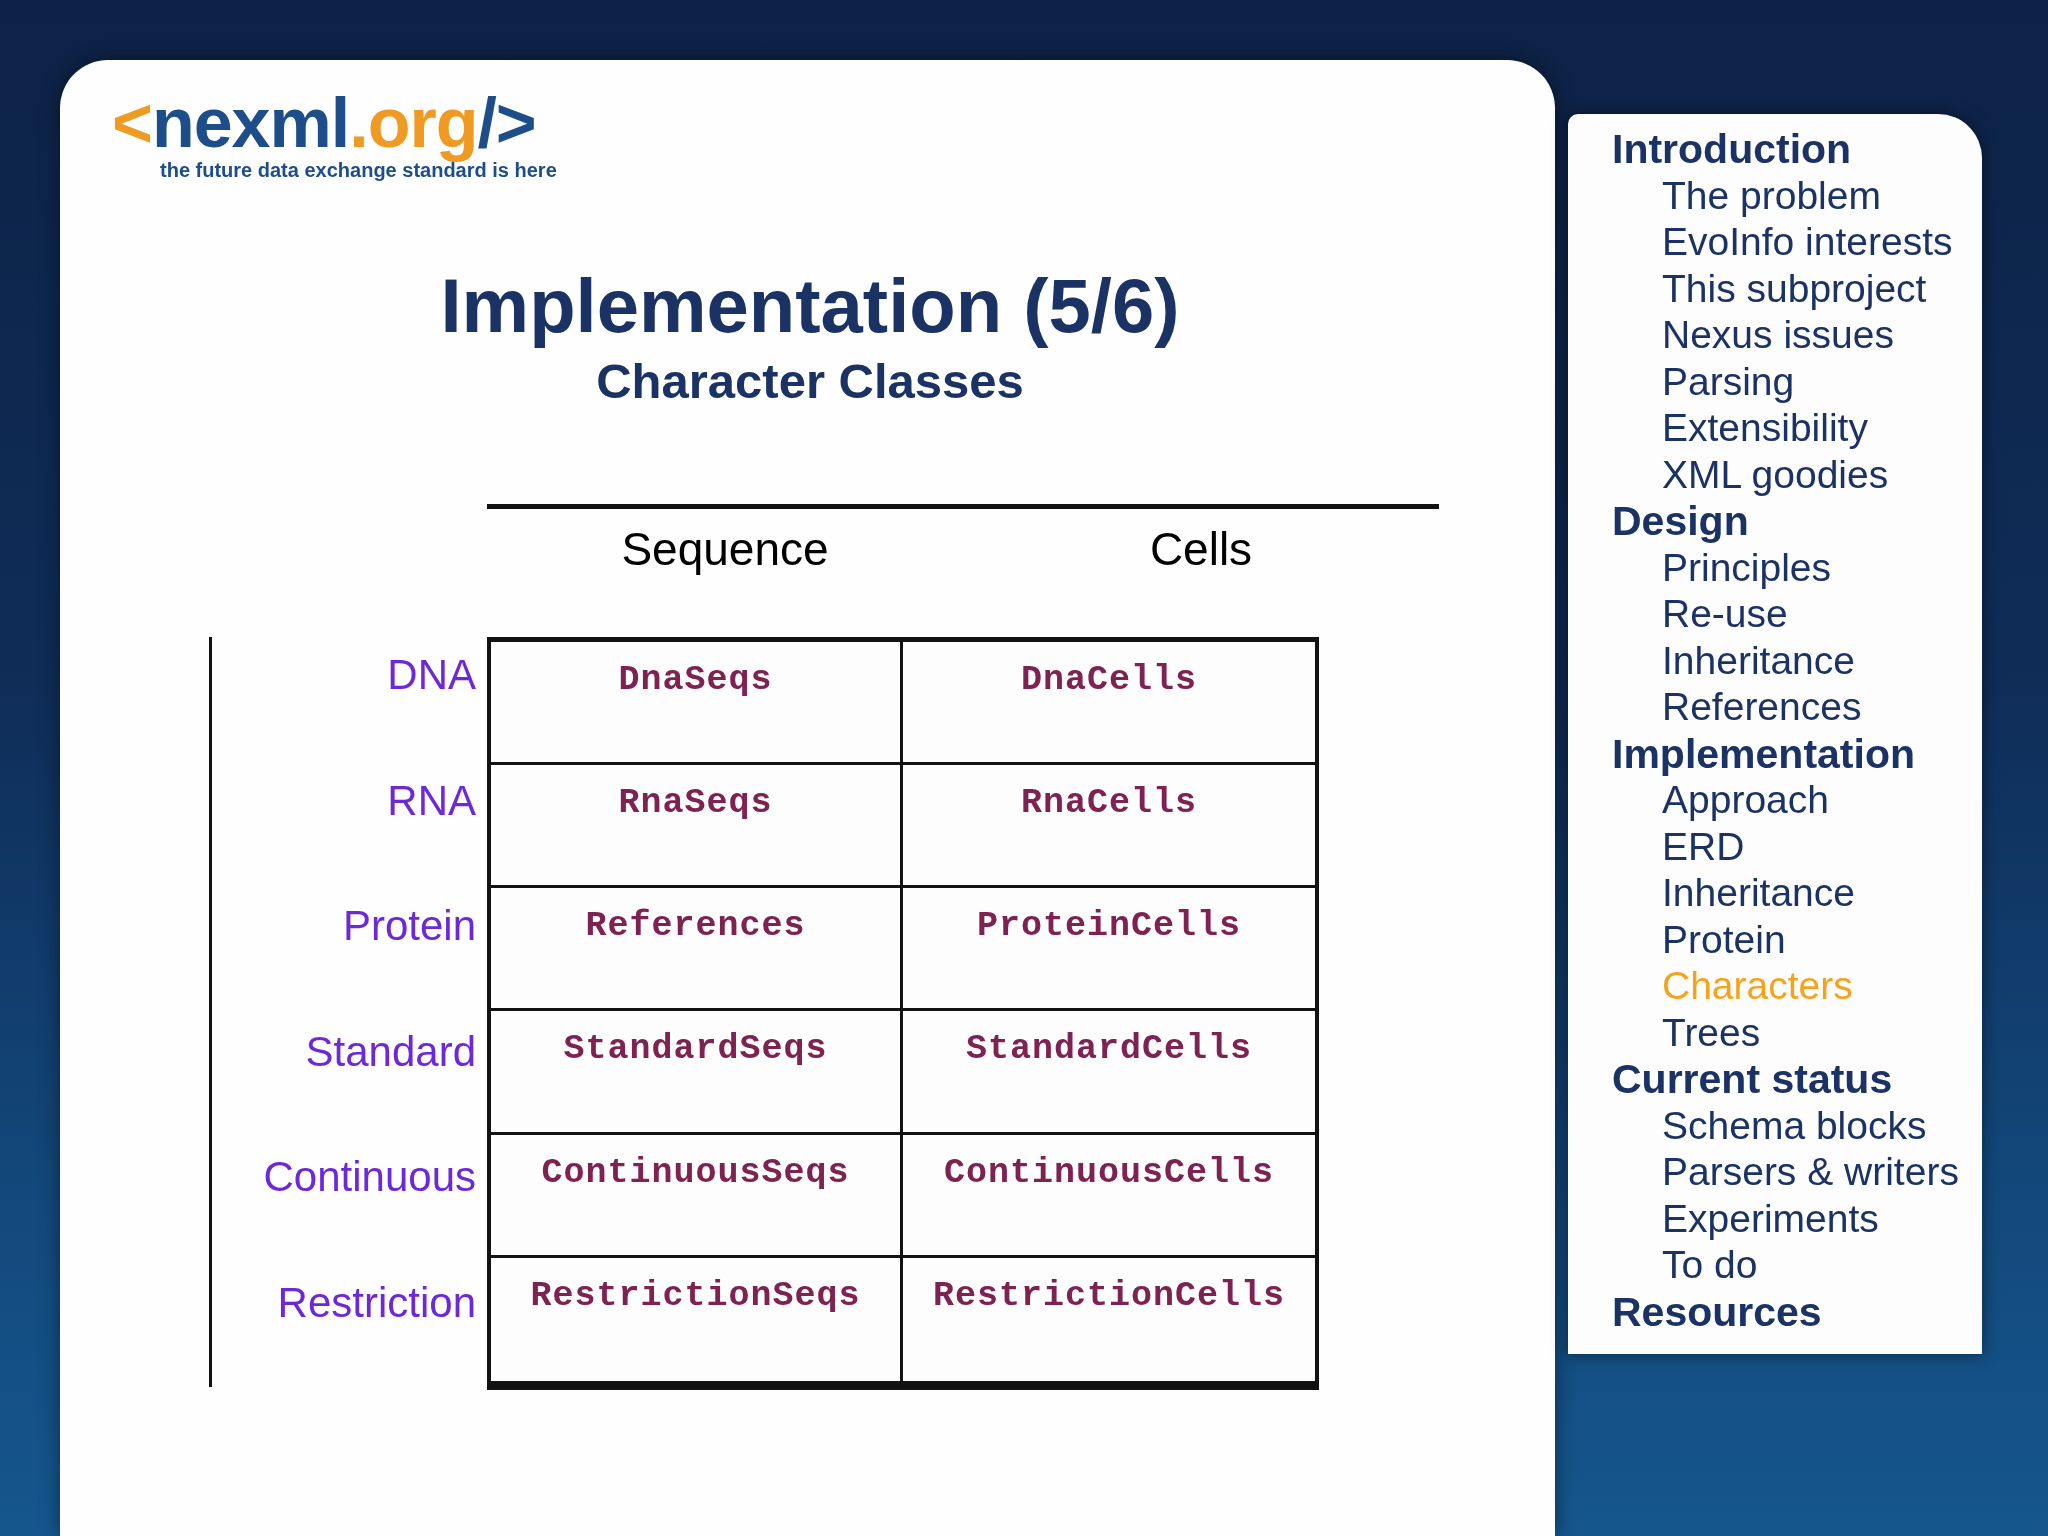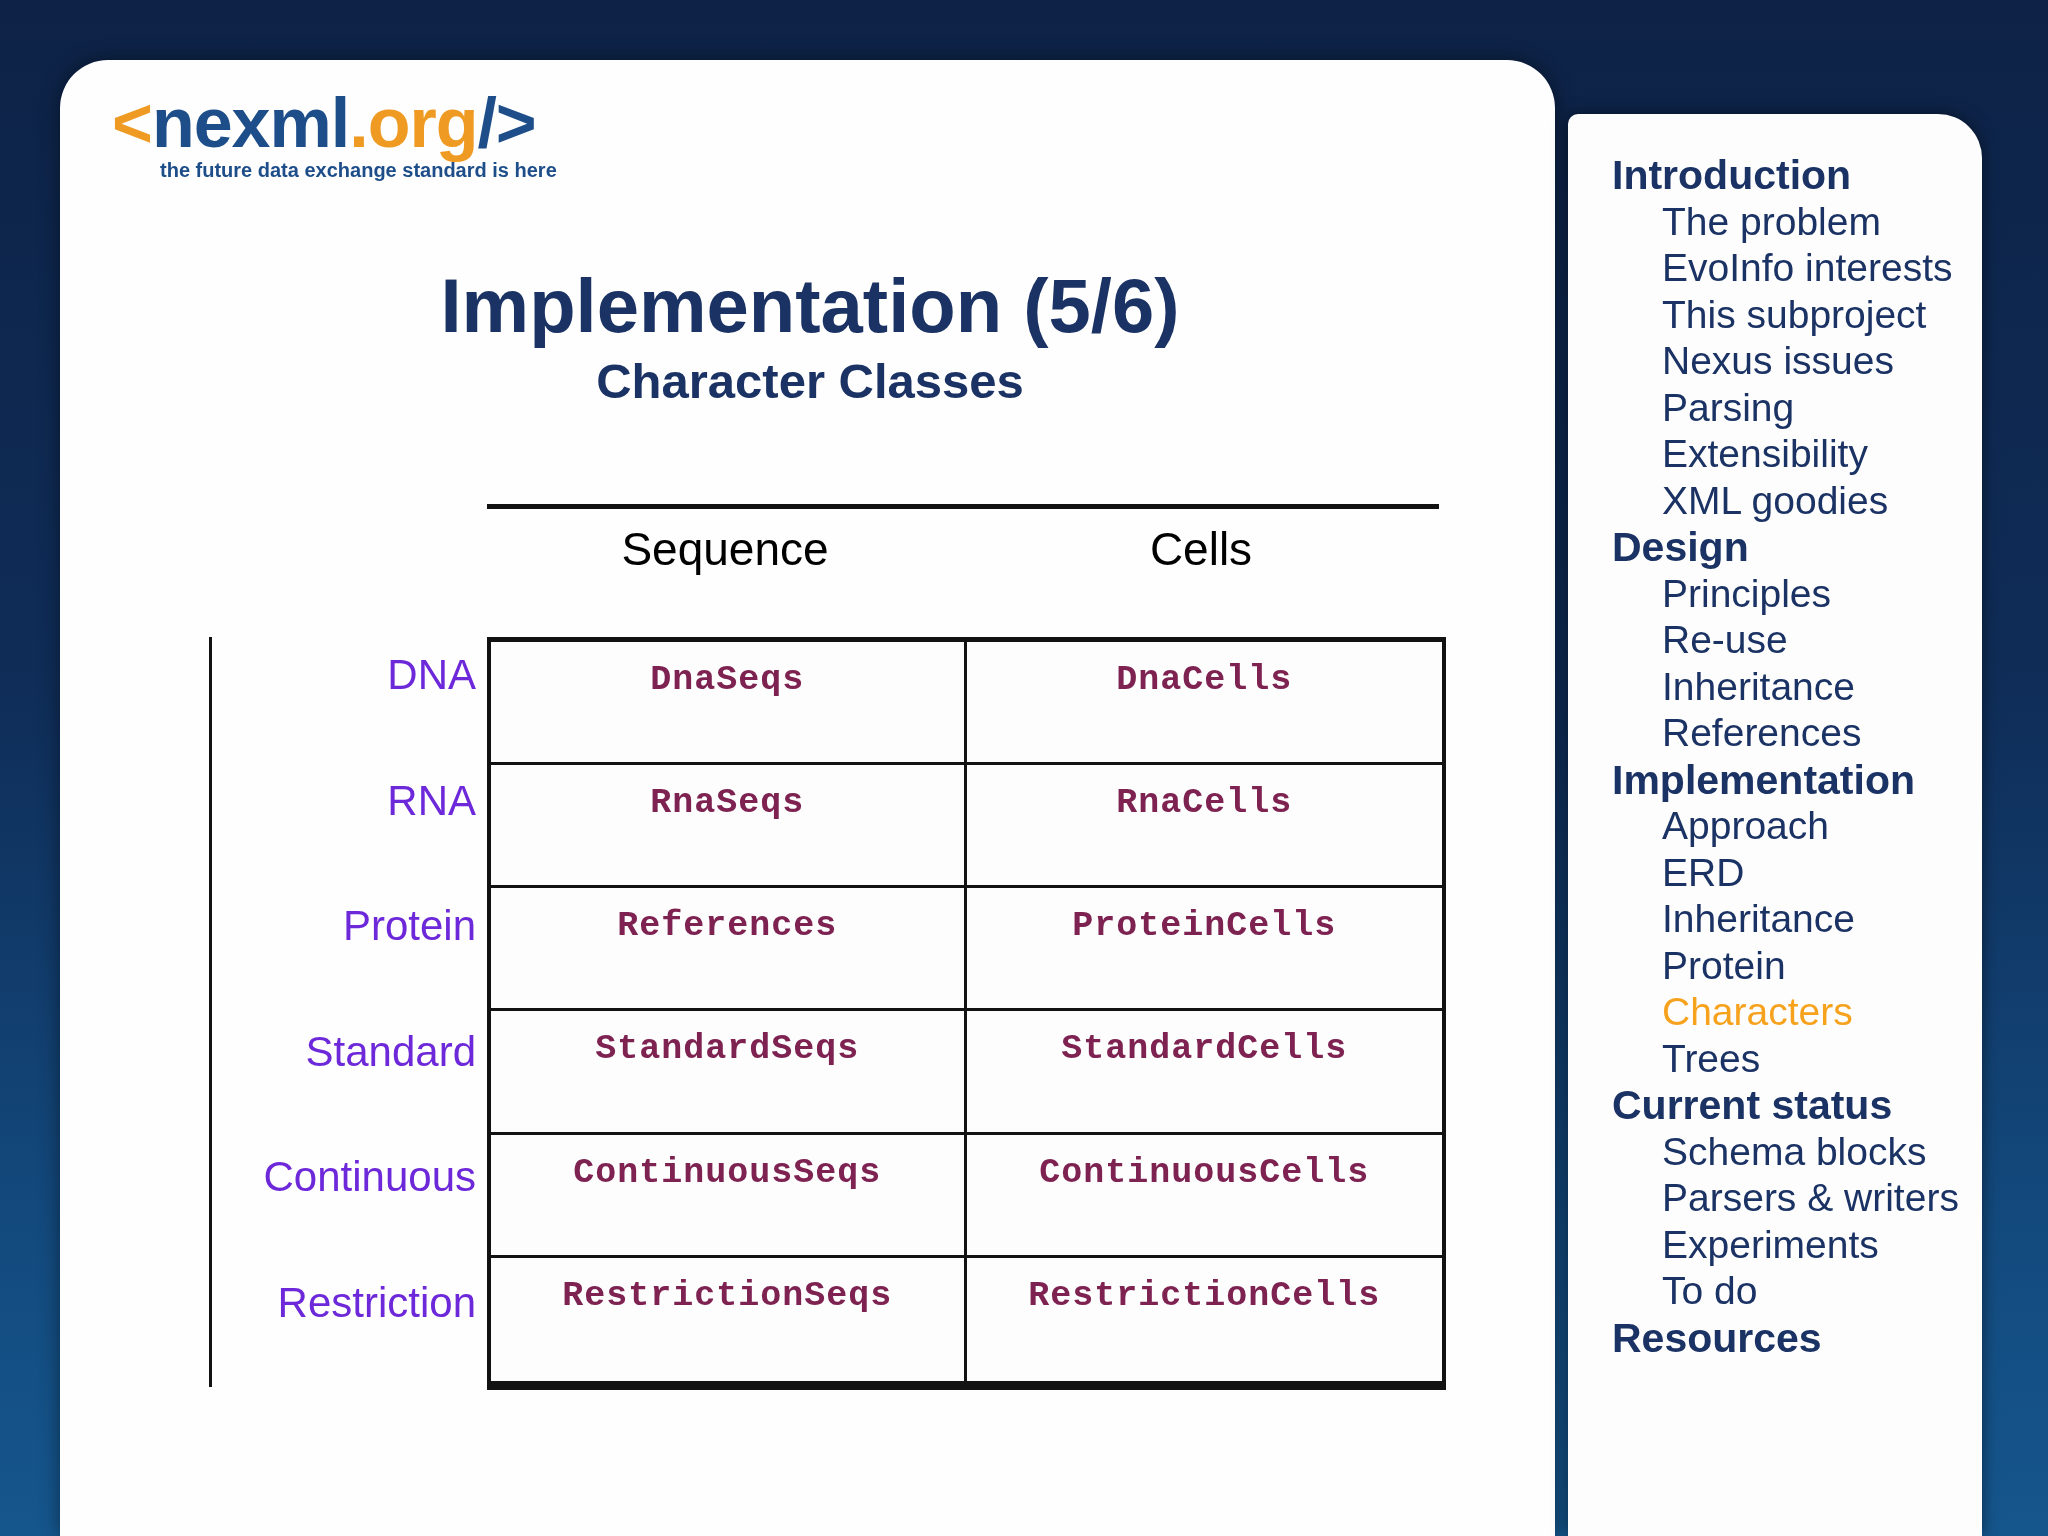--- a/index.html
+++ b/index.html
@@ -56,10 +56,10 @@
   .matrix .cell.last-row{border-bottom:none;}
   
   .sidebar-card{
-    position:absolute;left:1568px;top:114px;width:414px;height:1422px;
+    position:absolute;left:1568px;top:114px;width:414px;height:1240px;
     background:#fdfdfd;border-radius:10px 44px 0 0;
     box-shadow:0 0 16px rgba(0,0,0,.5);
-    box-sizing:border-box;padding-top:38px;
+    box-sizing:border-box;padding-top:12px;
   }
   .nav-list{list-style:none;margin:0;padding:0;}
   .nav-list li{line-height:46.5px;white-space:nowrap;}

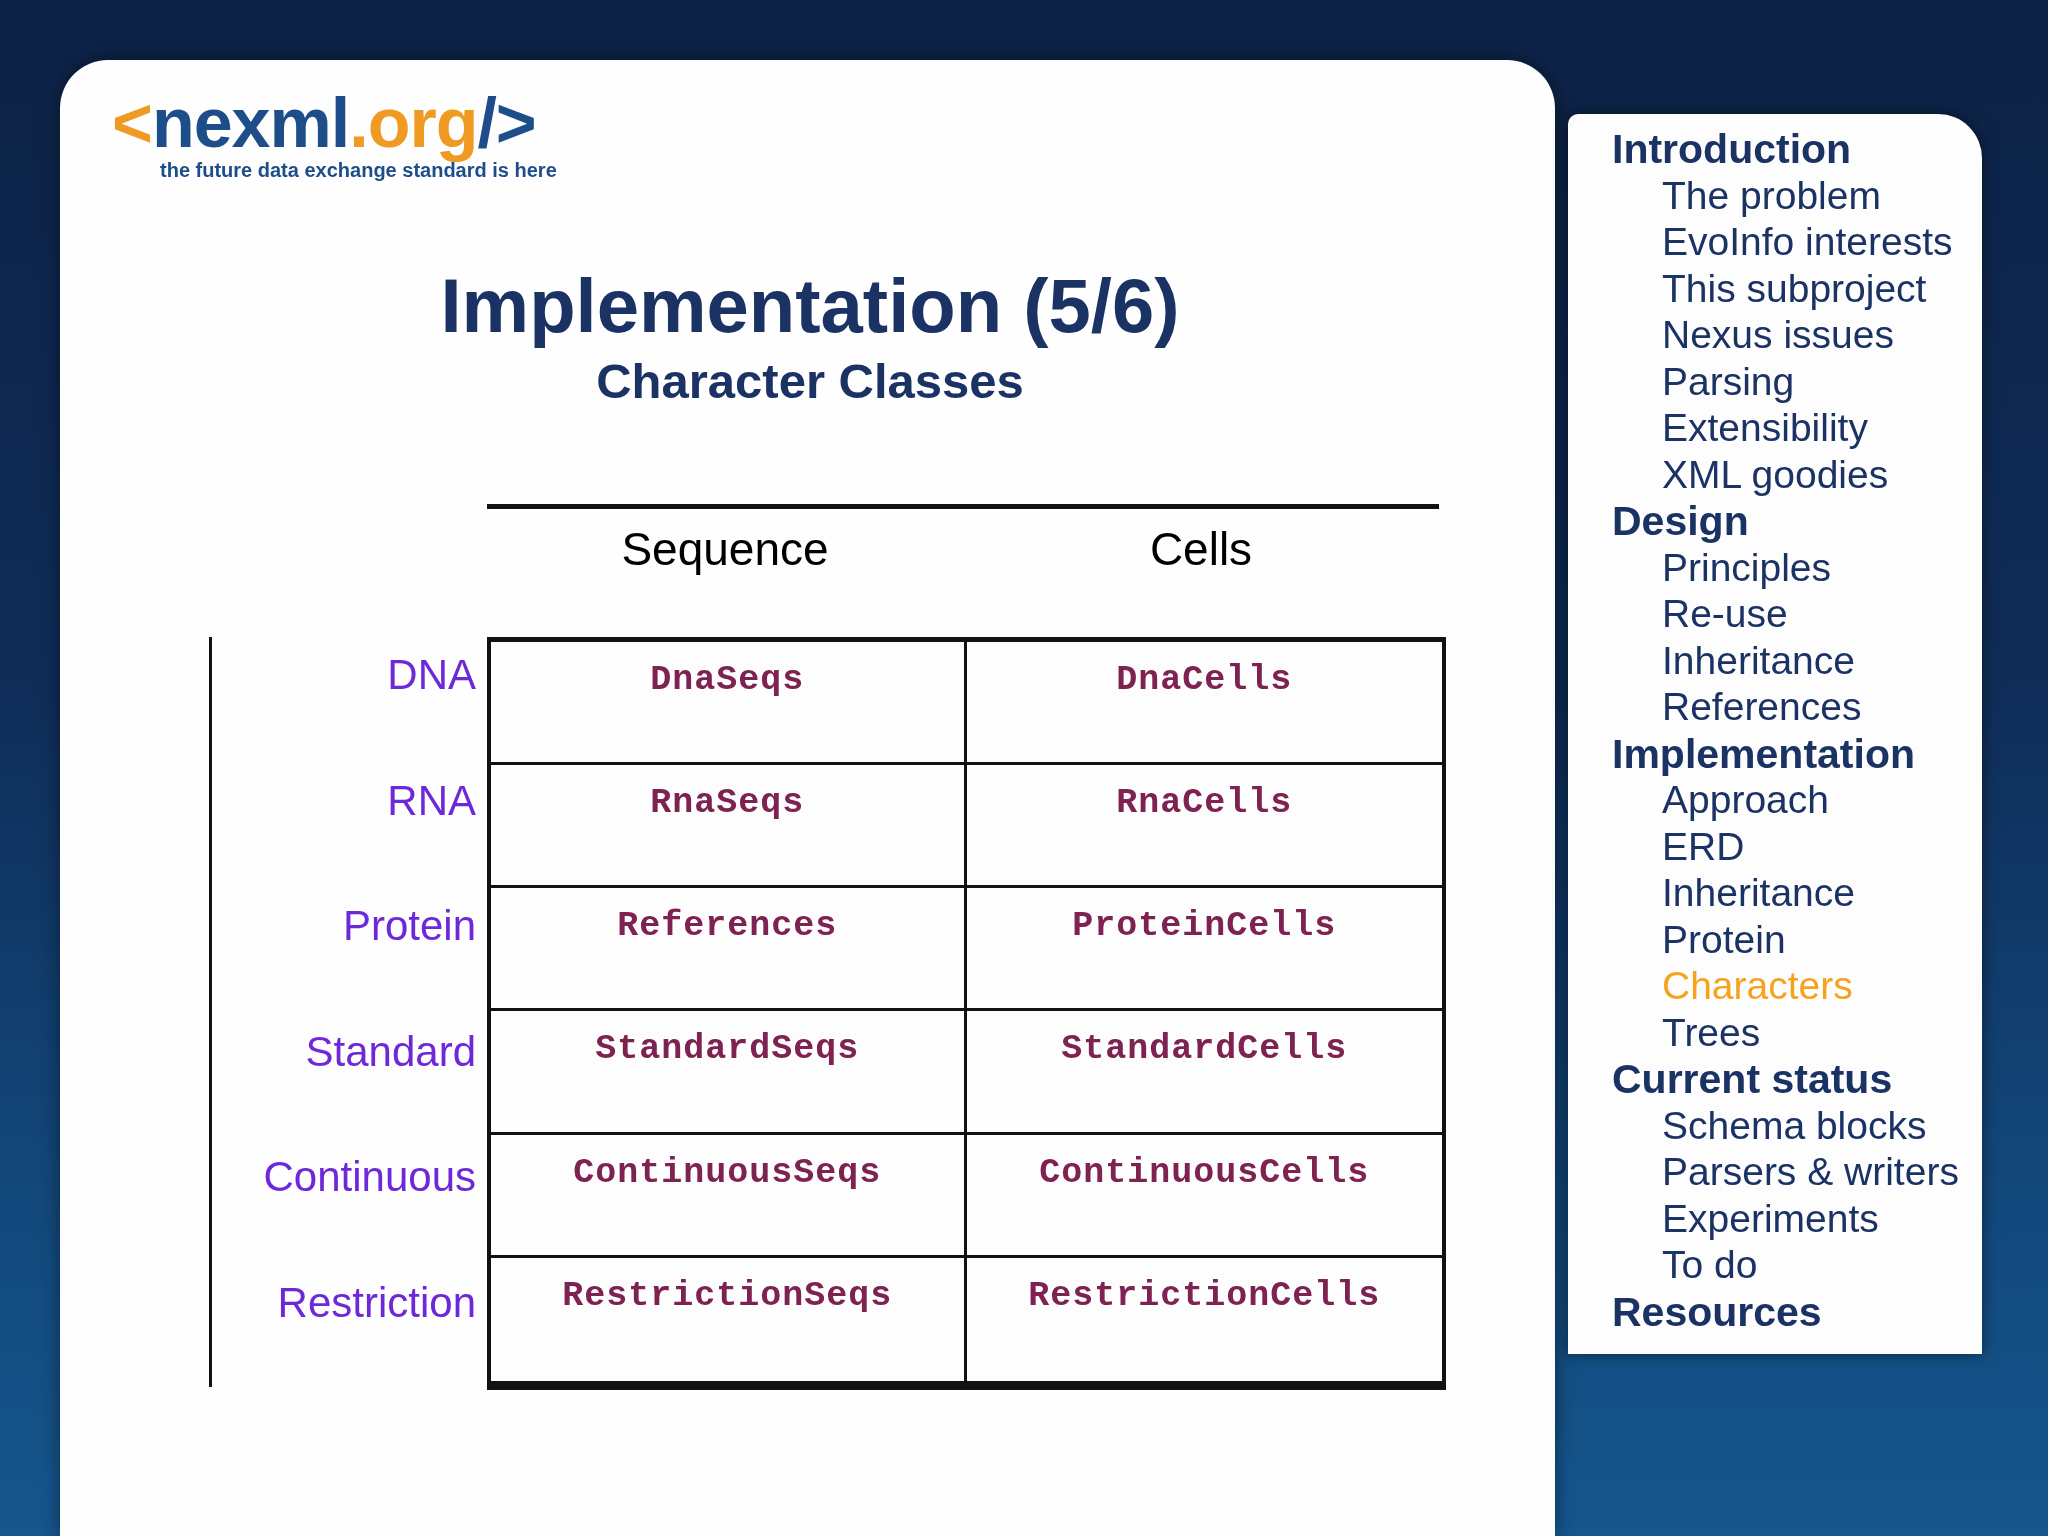--- a/index.html
+++ b/index.html
@@ -41,7 +41,7 @@
     font-size:42px;color:#6d28d9;box-sizing:border-box;}
   
   .matrix{
-    position:absolute;left:427px;top:577px;width:959px;height:753px;box-sizing:border-box;
+    position:absolute;left:427px;top:577px;width:832px;height:753px;box-sizing:border-box;
     border:4px solid #121212;border-top-width:5px;border-bottom-width:9px;
     display:grid;grid-template-columns:1fr 1fr;grid-auto-rows:1fr;
     background:#fdfdfd;

